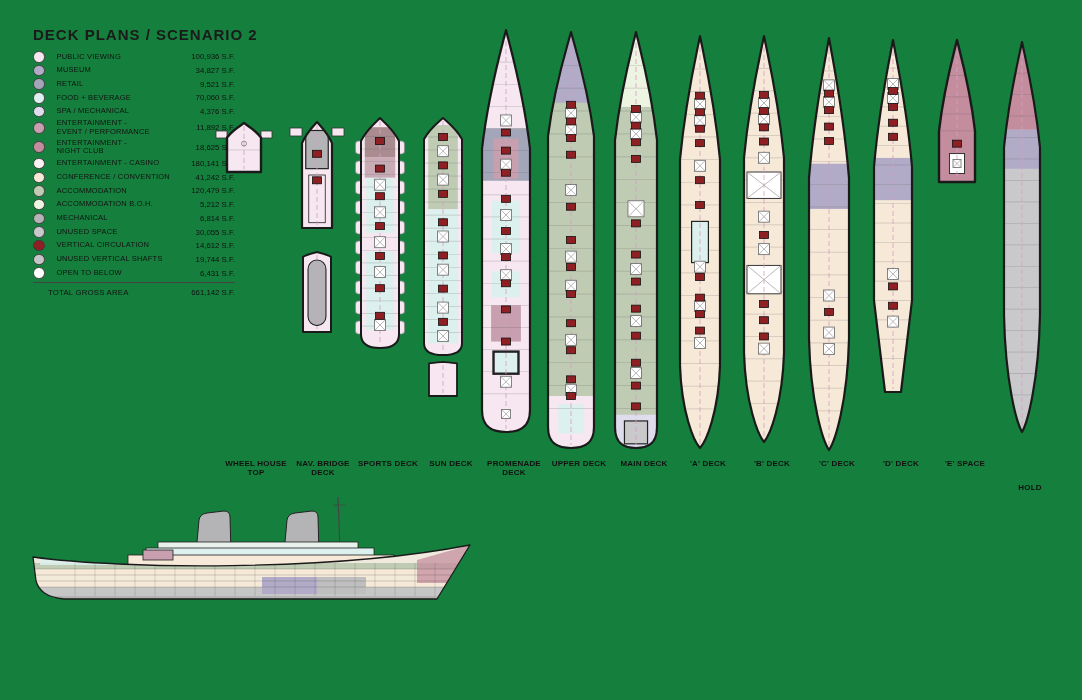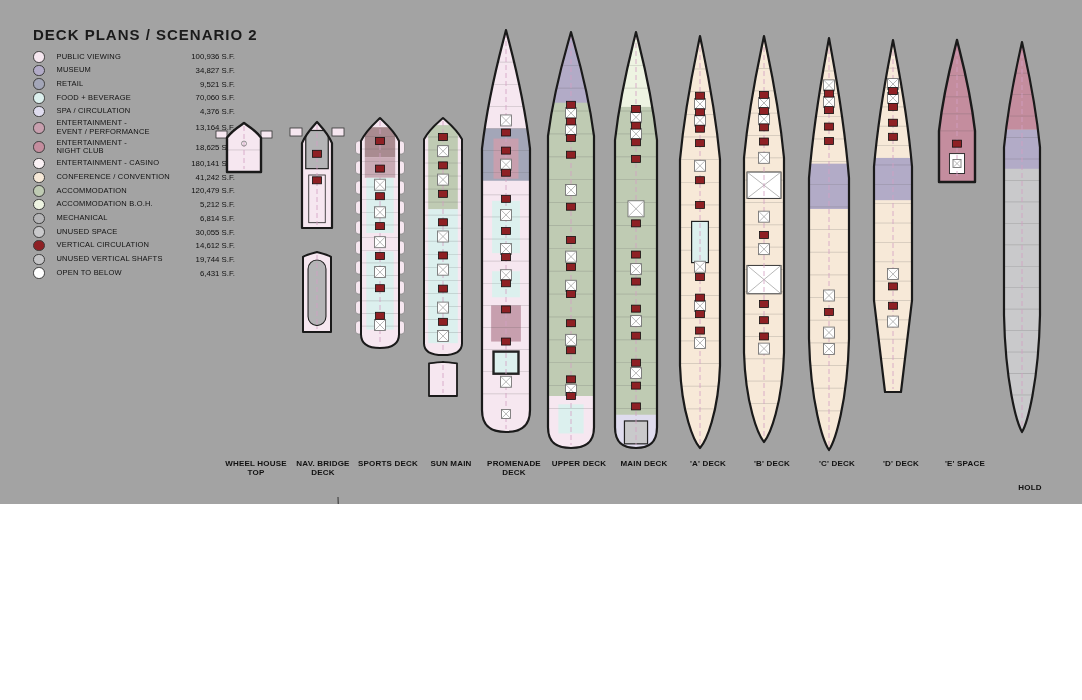--- a/index.html
+++ b/index.html
@@ -3,7 +3,7 @@
 <meta charset="utf-8">
 <style>
   html,body{margin:0;padding:0;background:#ffffff;}
-  #canvas{position:relative;width:1082px;height:504px;background:#a3a3a3;overflow:hidden;
+  #canvas{position:relative;width:1082px;height:700px;background:#15803d;overflow:hidden;
           font-family:"Liberation Sans", sans-serif;color:#111;}
   #page-title{position:absolute;left:33px;top:26px;margin:0;font-size:15px;font-weight:bold;
               letter-spacing:1px;color:#1a1a1a;}

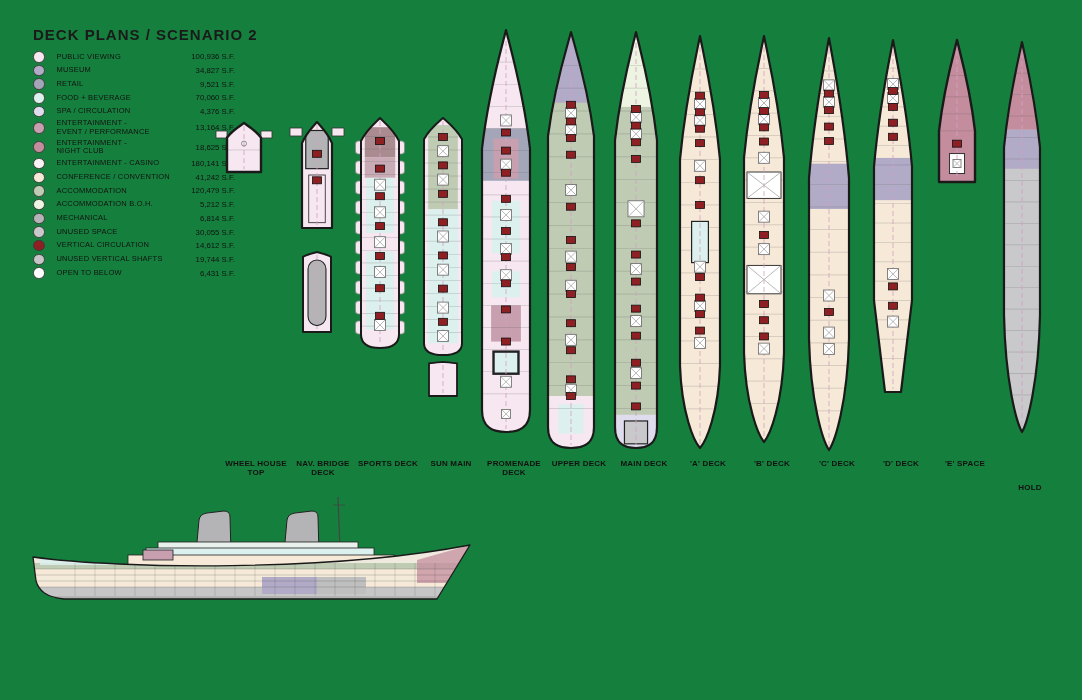--- a/index.html
+++ b/index.html
@@ -60,7 +60,7 @@
       <div class="legend-row">
         <span class="legend-swatch" style="background: rgb(223, 220, 238);"></span>
         <div class="legend-label">
-          <span>SPA / CIRCULATION</span>
+          <span>SPA / MECHANICAL</span>
         </div>
         <span class="legend-value">4,376 S.F.</span>
       </div>

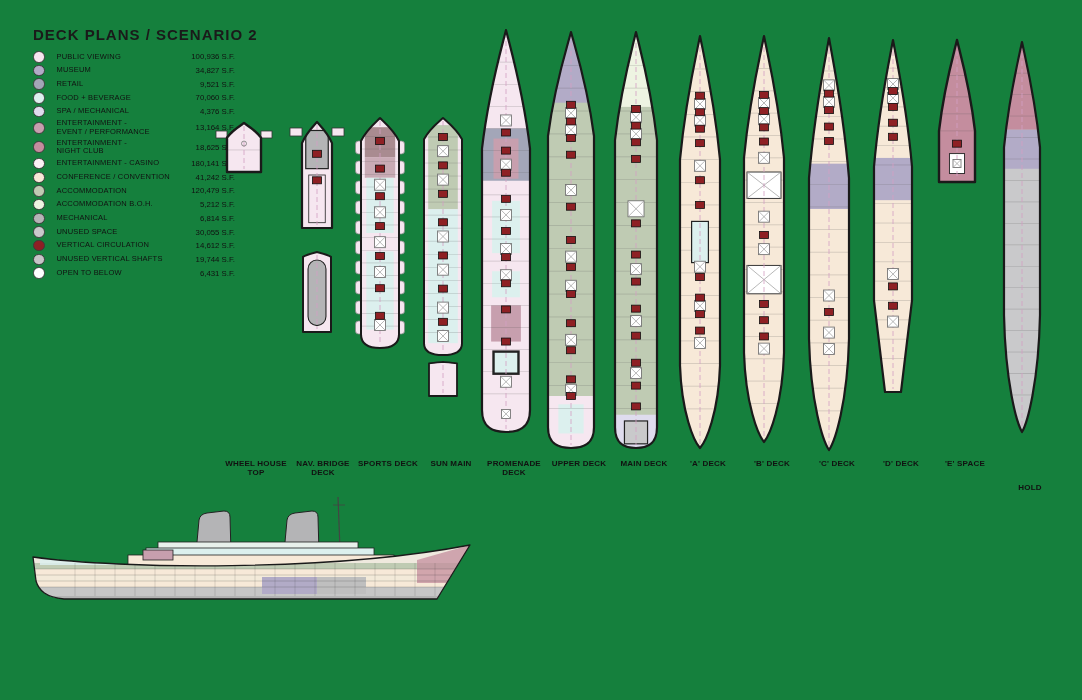--- a/index.html
+++ b/index.html
@@ -70,7 +70,7 @@
           <span>ENTERTAINMENT -</span>
           <span>EVENT / PERFORMANCE</span>
         </div>
-        <span class="legend-value">13,164 S.F.</span>
+        <span class="legend-value">11,892 S.F.</span>
       </div>
       <div class="legend-row">
         <span class="legend-swatch" style="background: rgb(196, 141, 158);"></span>

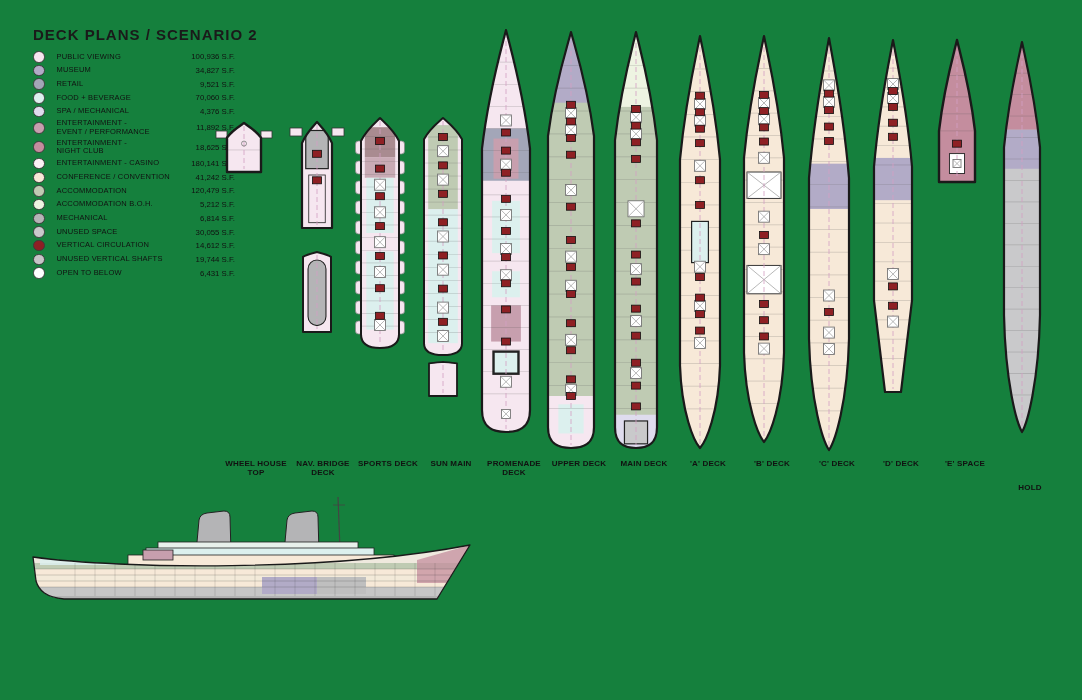--- a/index.html
+++ b/index.html
@@ -142,6 +142,10 @@
           <span>OPEN TO BELOW</span>
         </div>
         <span class="legend-value">6,431 S.F.</span>
+      </div>
+      <div class="total-row">
+        <span class="total-label">TOTAL GROSS AREA</span>
+        <span class="total-value">661,142 S.F.</span>
       </div>
     </div>
   <svg id="plans" width="1082" height="700" viewBox="0 0 1082 700">

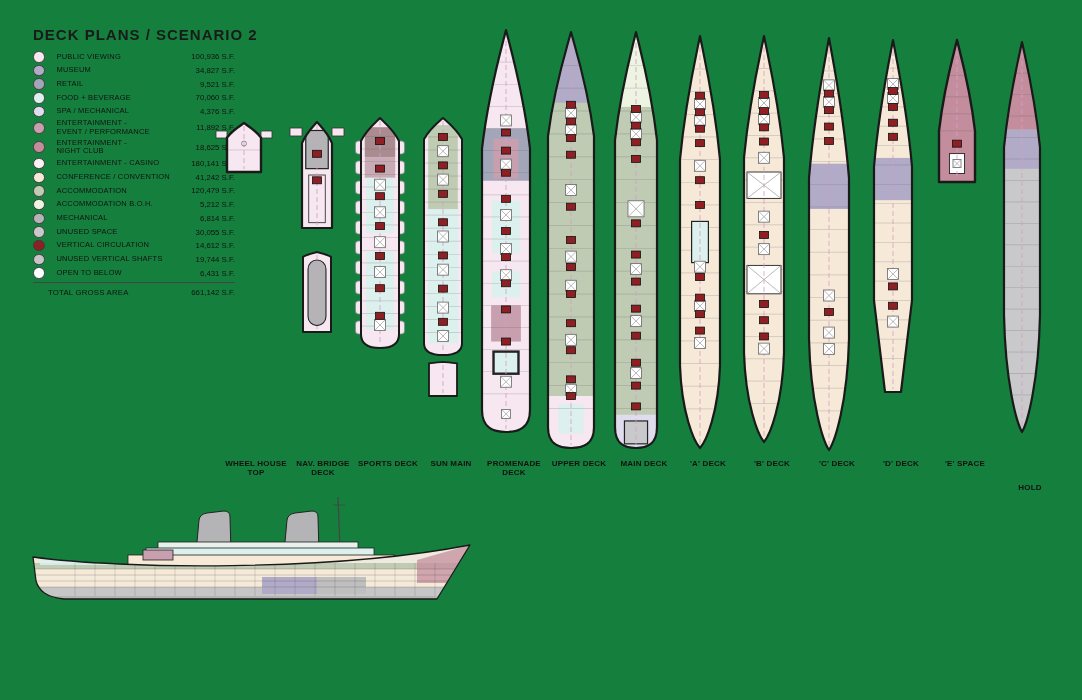--- a/index.html
+++ b/index.html
@@ -821,7 +821,7 @@
         <span>SPORTS DECK</span>
       </div>
       <div class="deck-label" style="left: 395px;">
-        <span>SUN MAIN</span>
+        <span>SUN DECK</span>
       </div>
       <div class="deck-label" style="left: 458px;">
         <span>PROMENADE</span>

